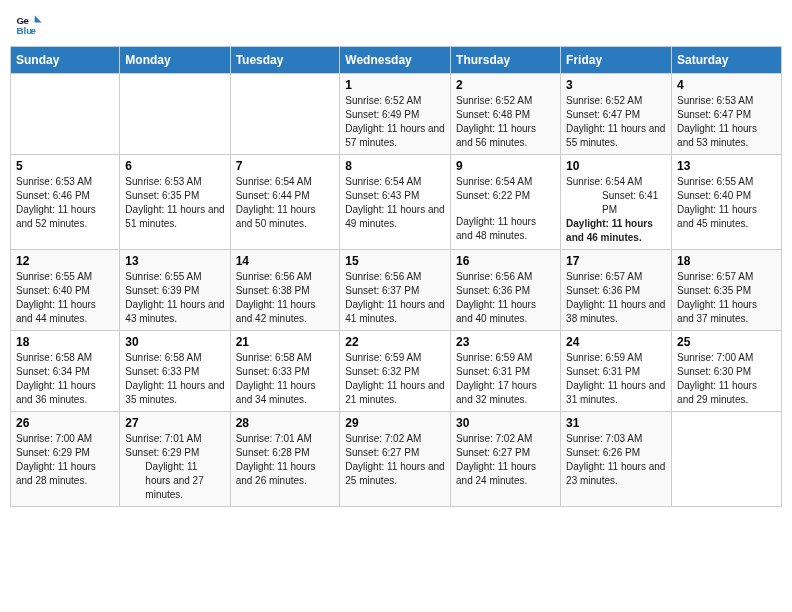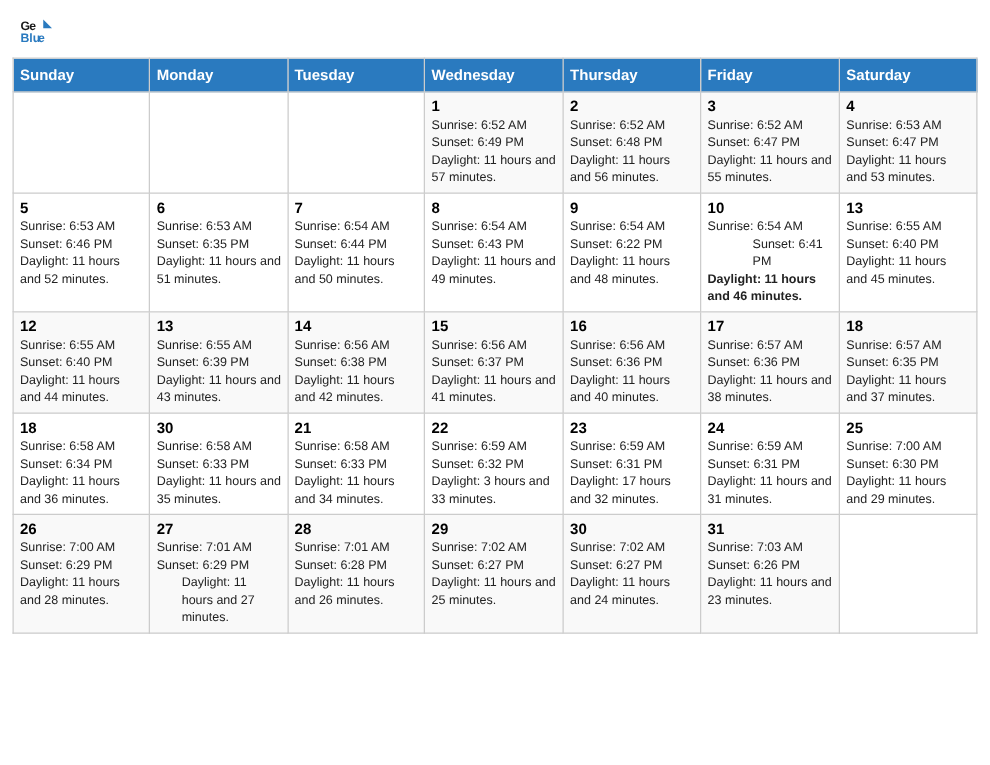--- a/index.html
+++ b/index.html
@@ -184,7 +184,7 @@
           <div class="day-info">
             <span style="display: block;">Sunrise: 6:54 AM</span>
             <span style="display: block;">Sunset: 6:22 PM</span>
-            <span style="display: block;">Daylight: 11 hours and 48 minutes.</span>
+            <span style="display: block; margin-top: 12px;">Daylight: 11 hours and 48 minutes.</span>
           </div>
         </td>
         <td>

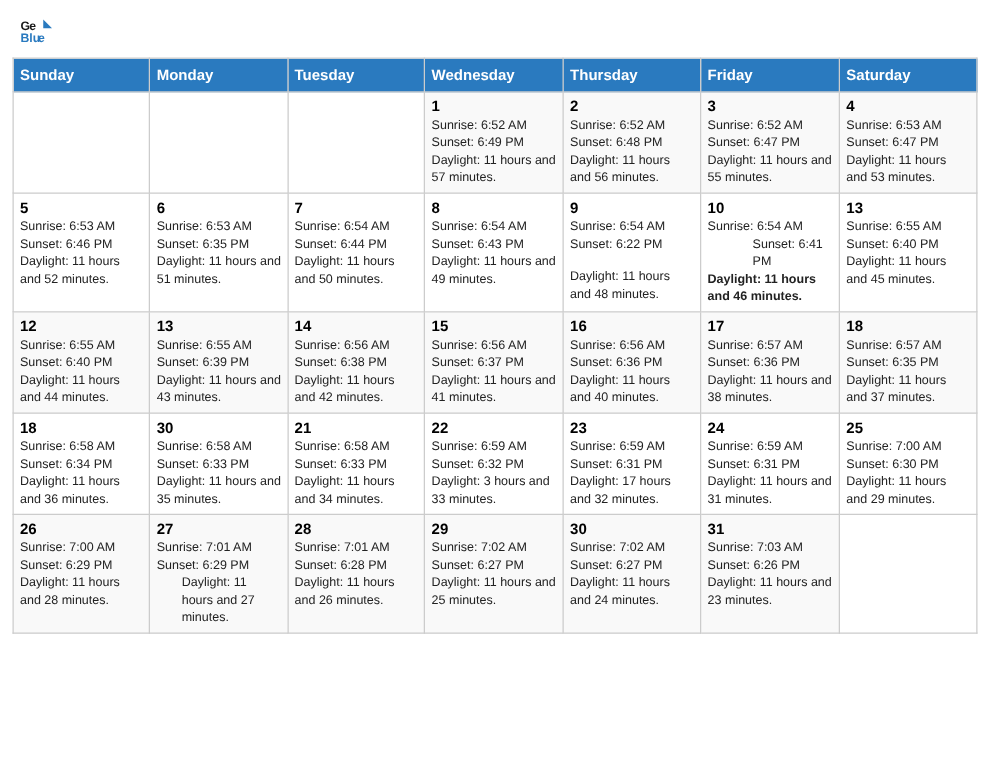--- a/index.html
+++ b/index.html
@@ -292,7 +292,7 @@
           <div class="day-info">
             <span style="display: block;">Sunrise: 6:59 AM</span>
             <span style="display: block;">Sunset: 6:32 PM</span>
-            <span style="display: block;">Daylight: 3 hours and 33 minutes.</span>
+            <span style="display: block;">Daylight: 11 hours and 21 minutes.</span>
           </div>
         </td>
         <td>

